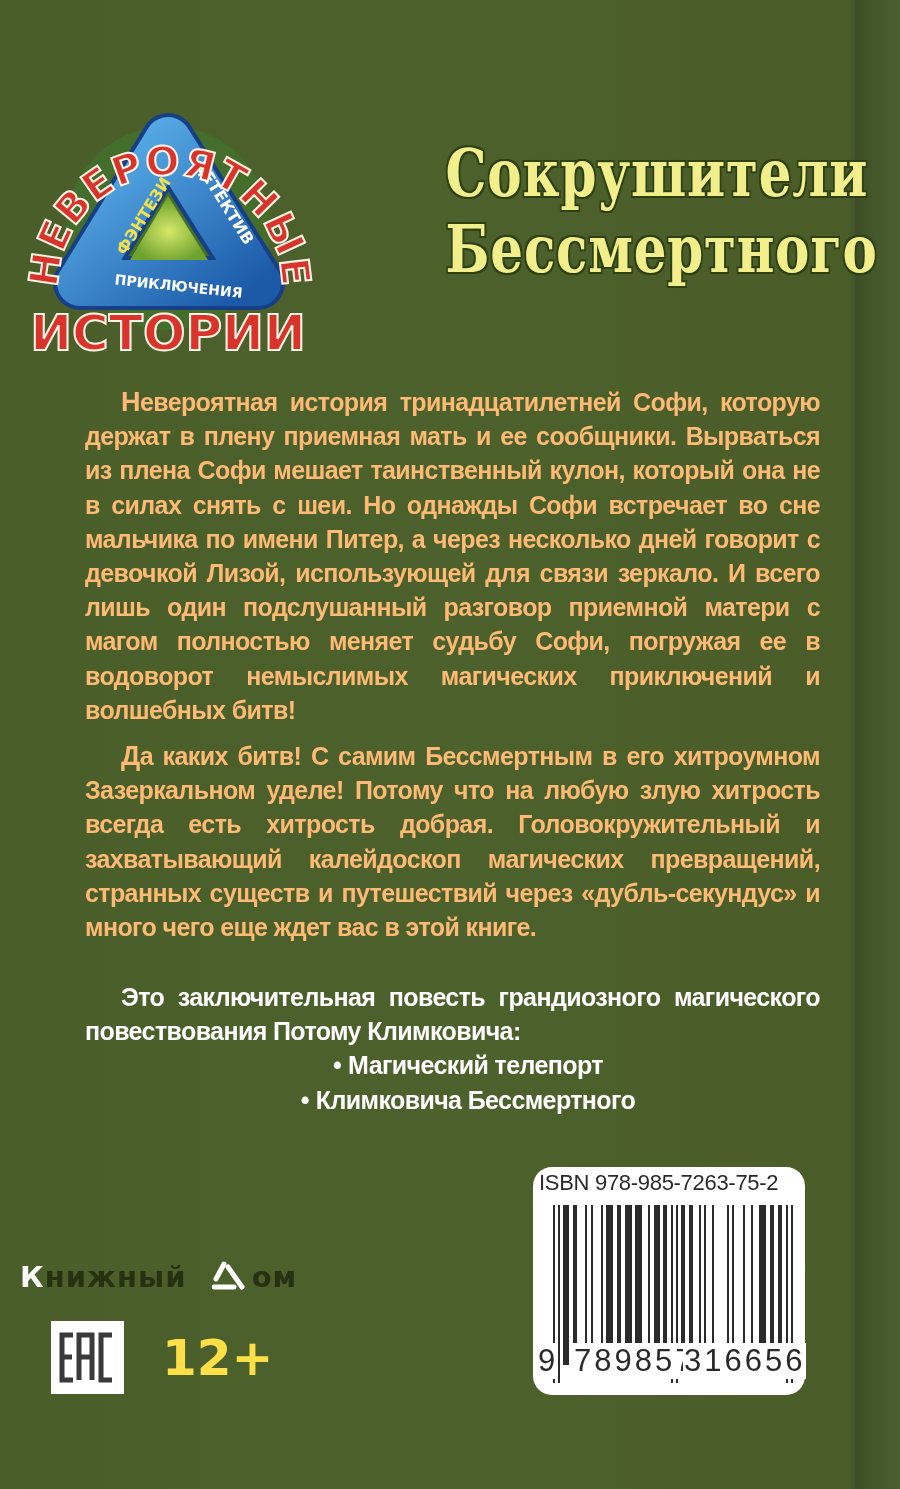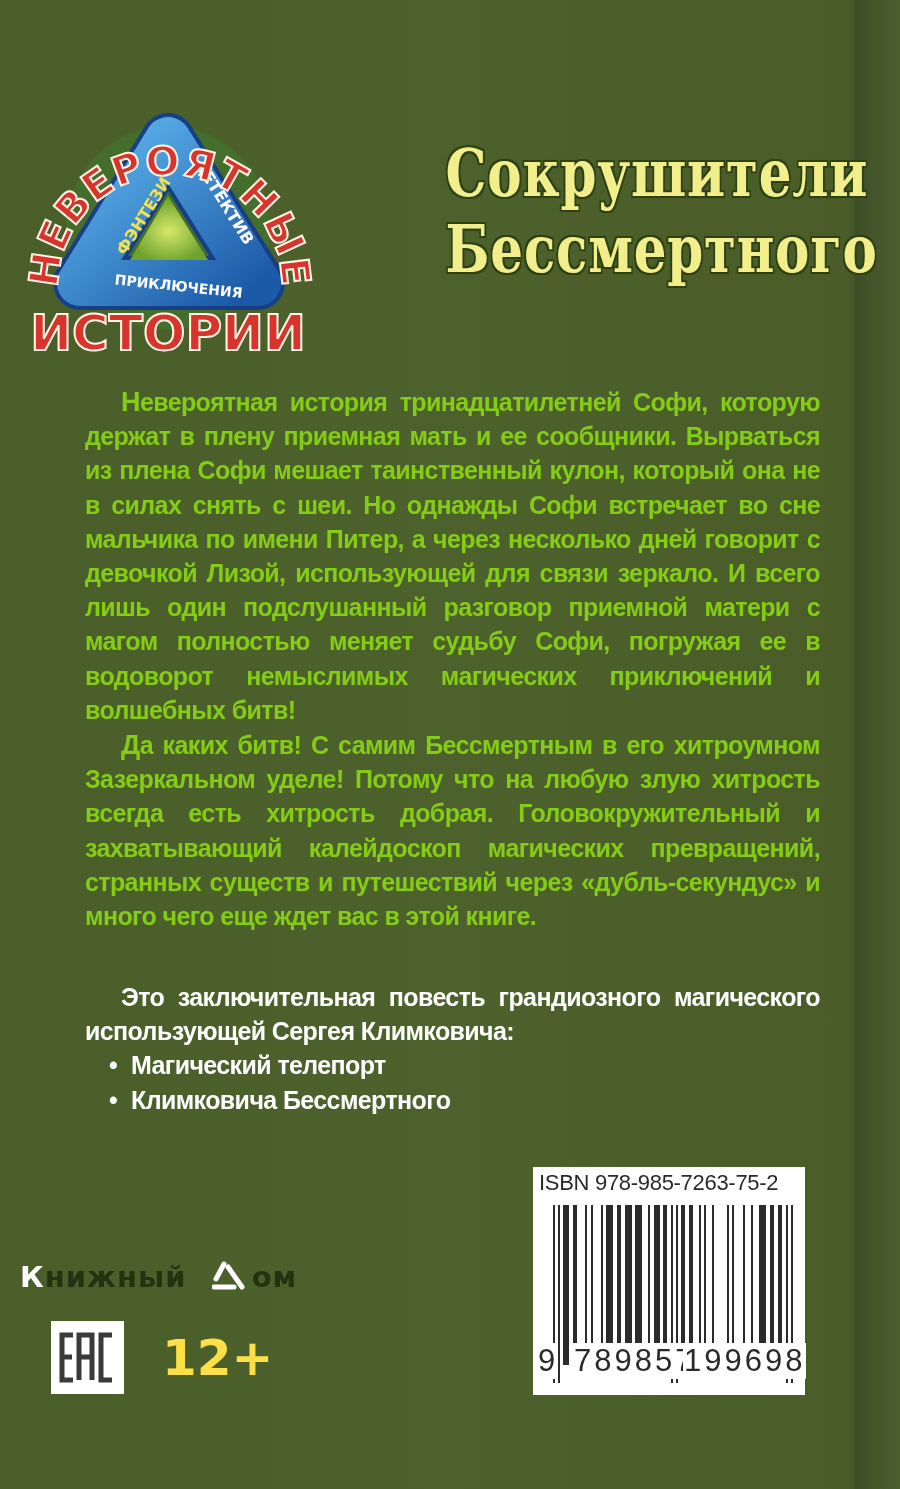--- a/index.html
+++ b/index.html
@@ -40,7 +40,7 @@
   
   .blurb {
     position: absolute; left: 85px; top: 385px; width: 735px;
-    color: #84cc16;
+    color: #fdba74;
     font-family: "Liberation Sans", sans-serif;
     font-weight: bold;
     font-size: 25px; line-height: 34.2px;

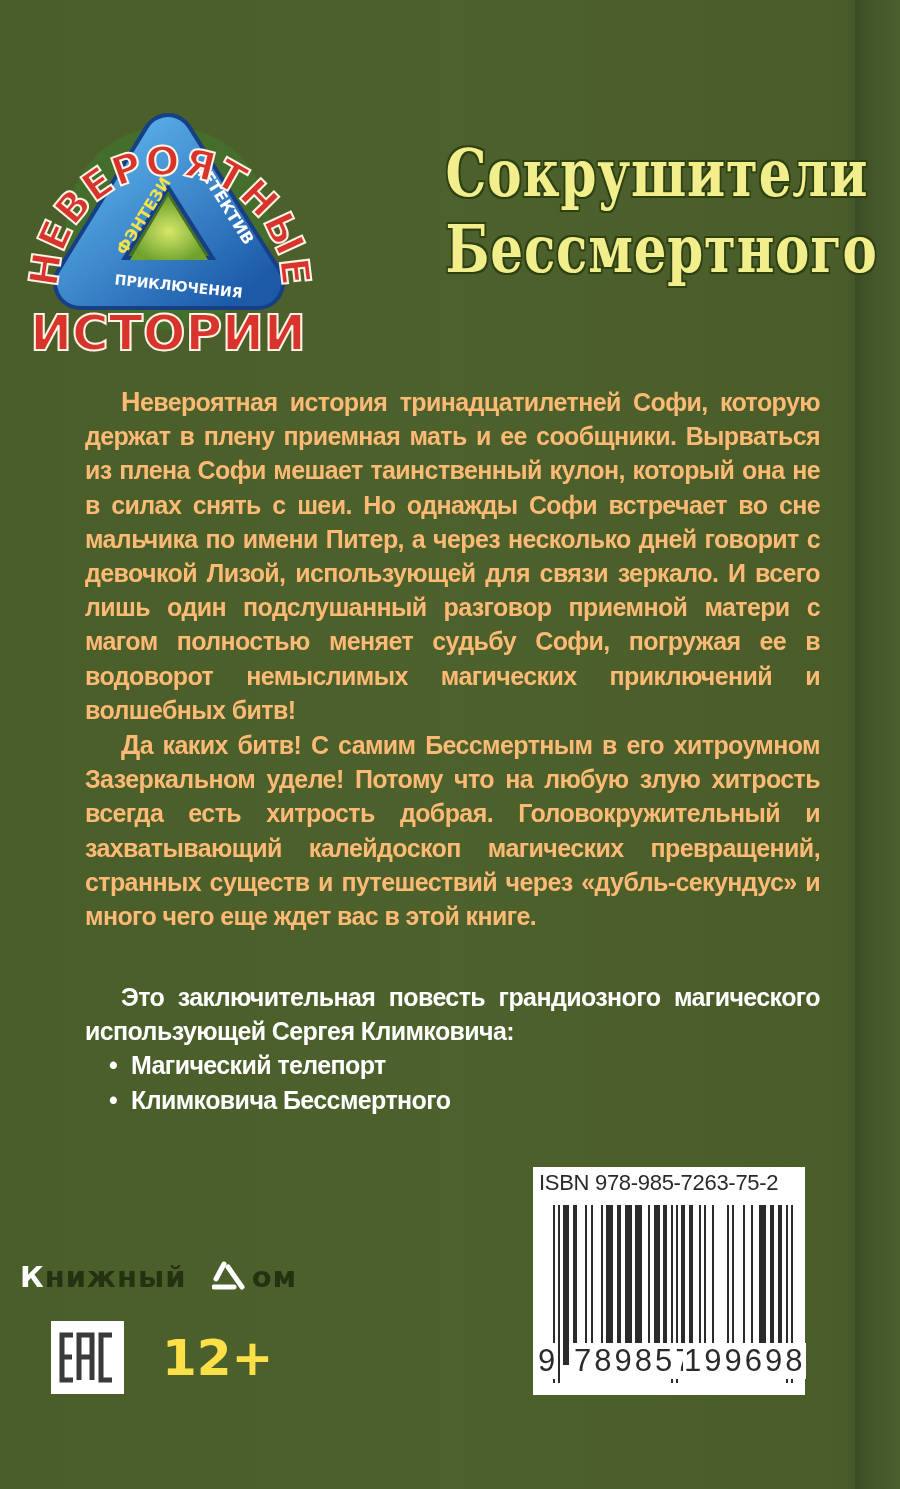--- a/index.html
+++ b/index.html
@@ -49,7 +49,7 @@
     margin: 0; text-align: justify; text-indent: 36px;
     letter-spacing: -0.6px;
   }
-  .blurb p + p { margin-top: 1px; }
+  .blurb p + p { margin-top: 12px; }
   .blurb .initial { font-size: 27px; }
 
   .series-intro {

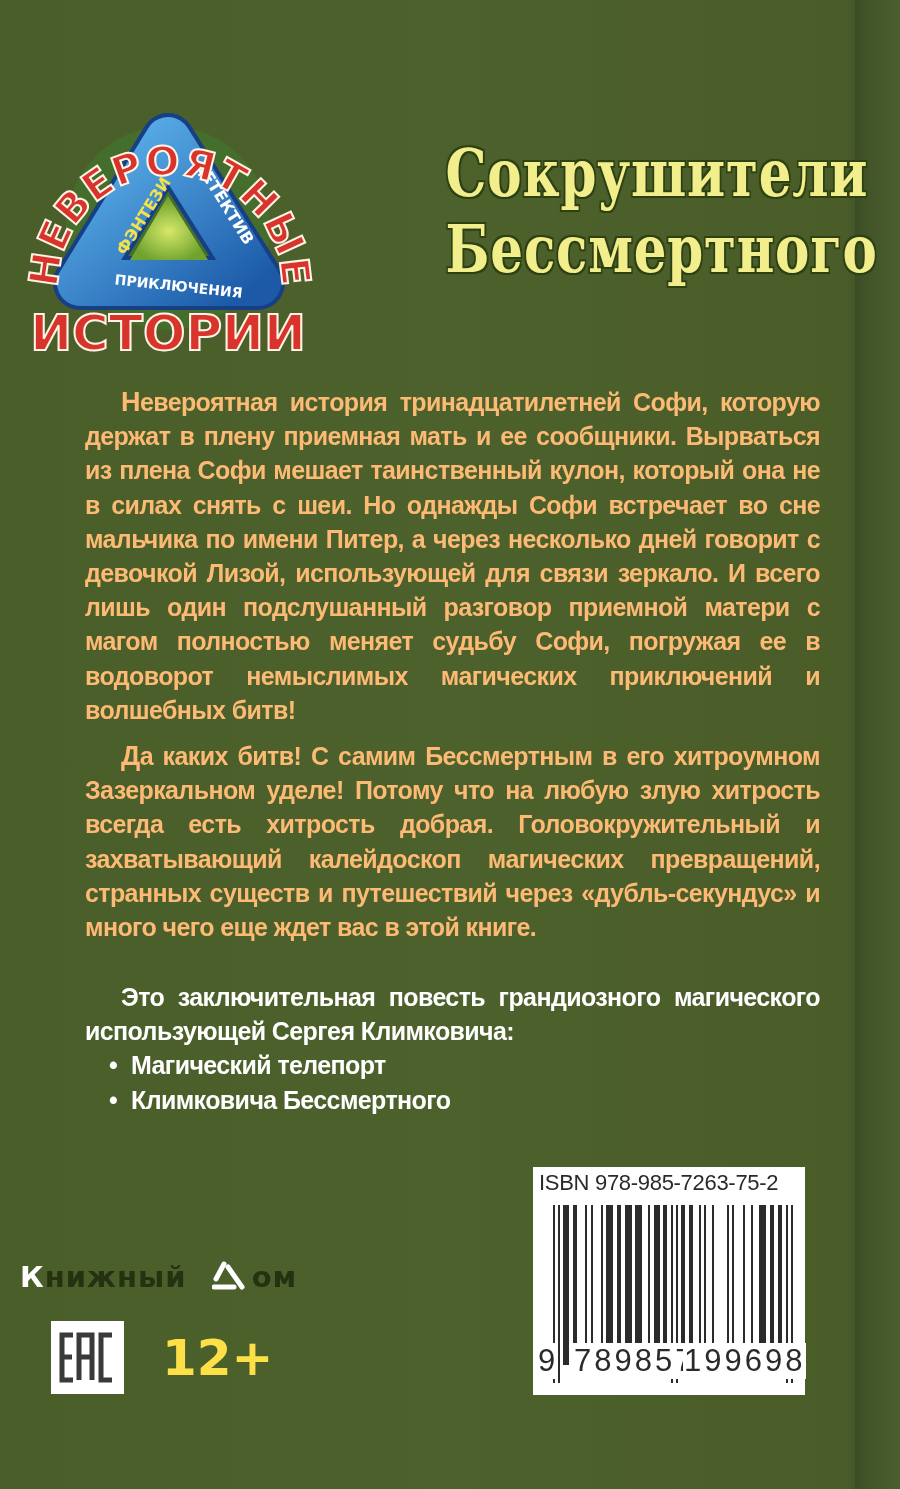--- a/index.html
+++ b/index.html
@@ -152,7 +152,7 @@
 </div>
 
 <div class="series-intro">
-  <p class="lead"><span class="initial">Э</span><span>то заключительная повесть грандиозного магического использующей Сергея Климковича:</span></p>
+  <p class="lead"><span class="initial">Э</span><span>то заключительная повесть грандиозного магического повествования Потому Климковича:</span></p>
   <ul>
     <li><span class="bullet">•</span><span>Магический телепорт</span></li>
     <li><span class="bullet">•</span><span>Климковича Бессмертного</span></li>

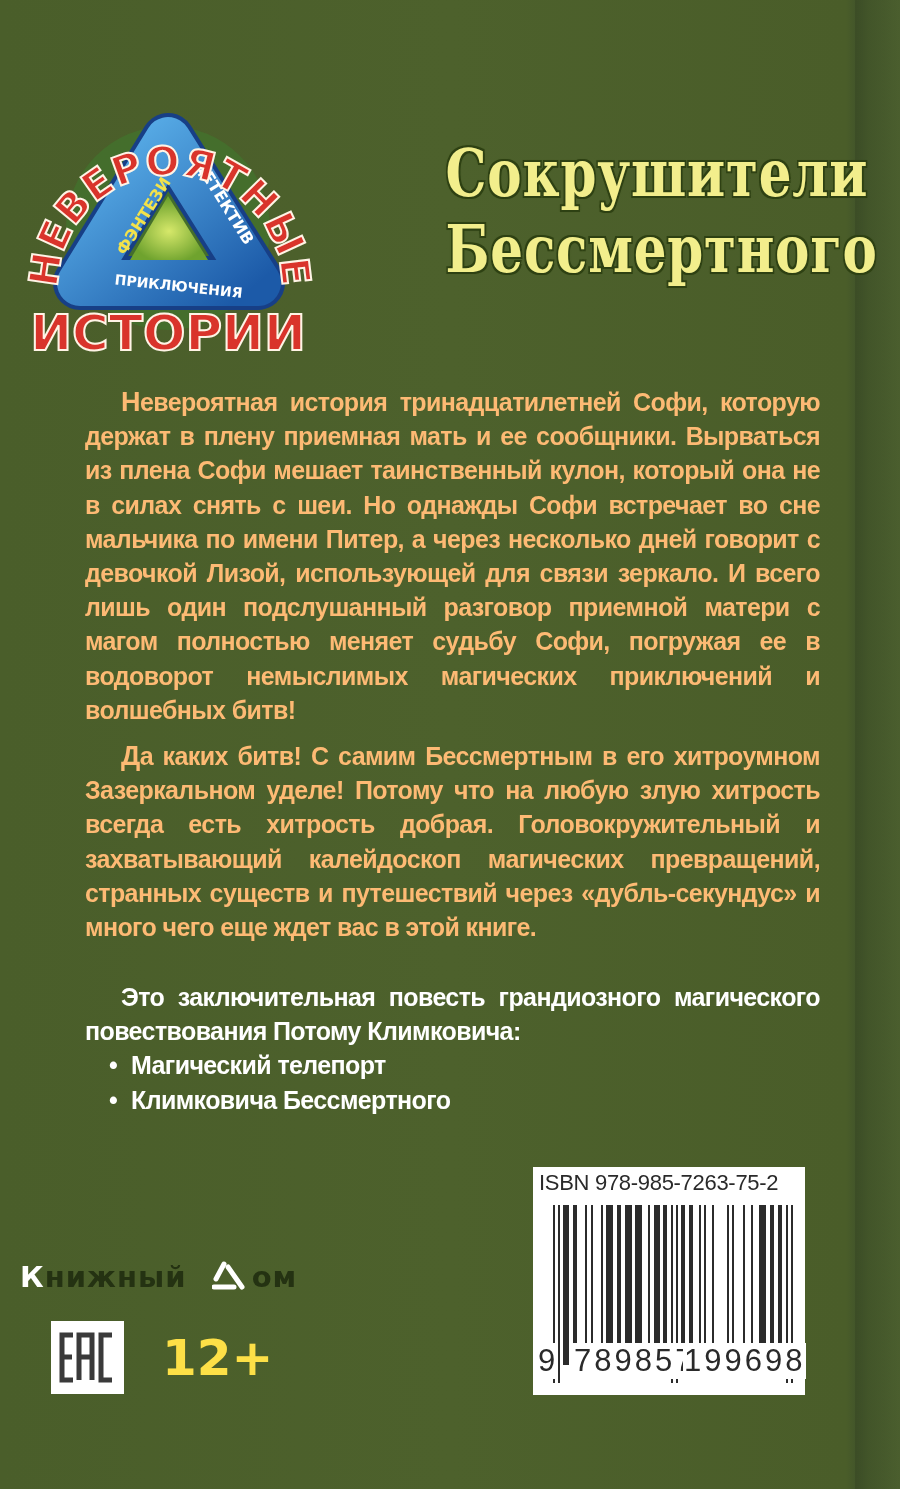--- a/index.html
+++ b/index.html
@@ -61,7 +61,7 @@
   }
   .series-intro .lead { text-align: justify; text-indent: 36px; margin: 0; }
   .series-intro ul { list-style: none; margin: 0; padding: 0 0 0 24px; }
-  .series-intro li { white-space: nowrap; }
+  .series-intro li { white-space: nowrap; text-align: center; }
   .series-intro li .bullet { display: inline-block; width: 22px; }
 
   

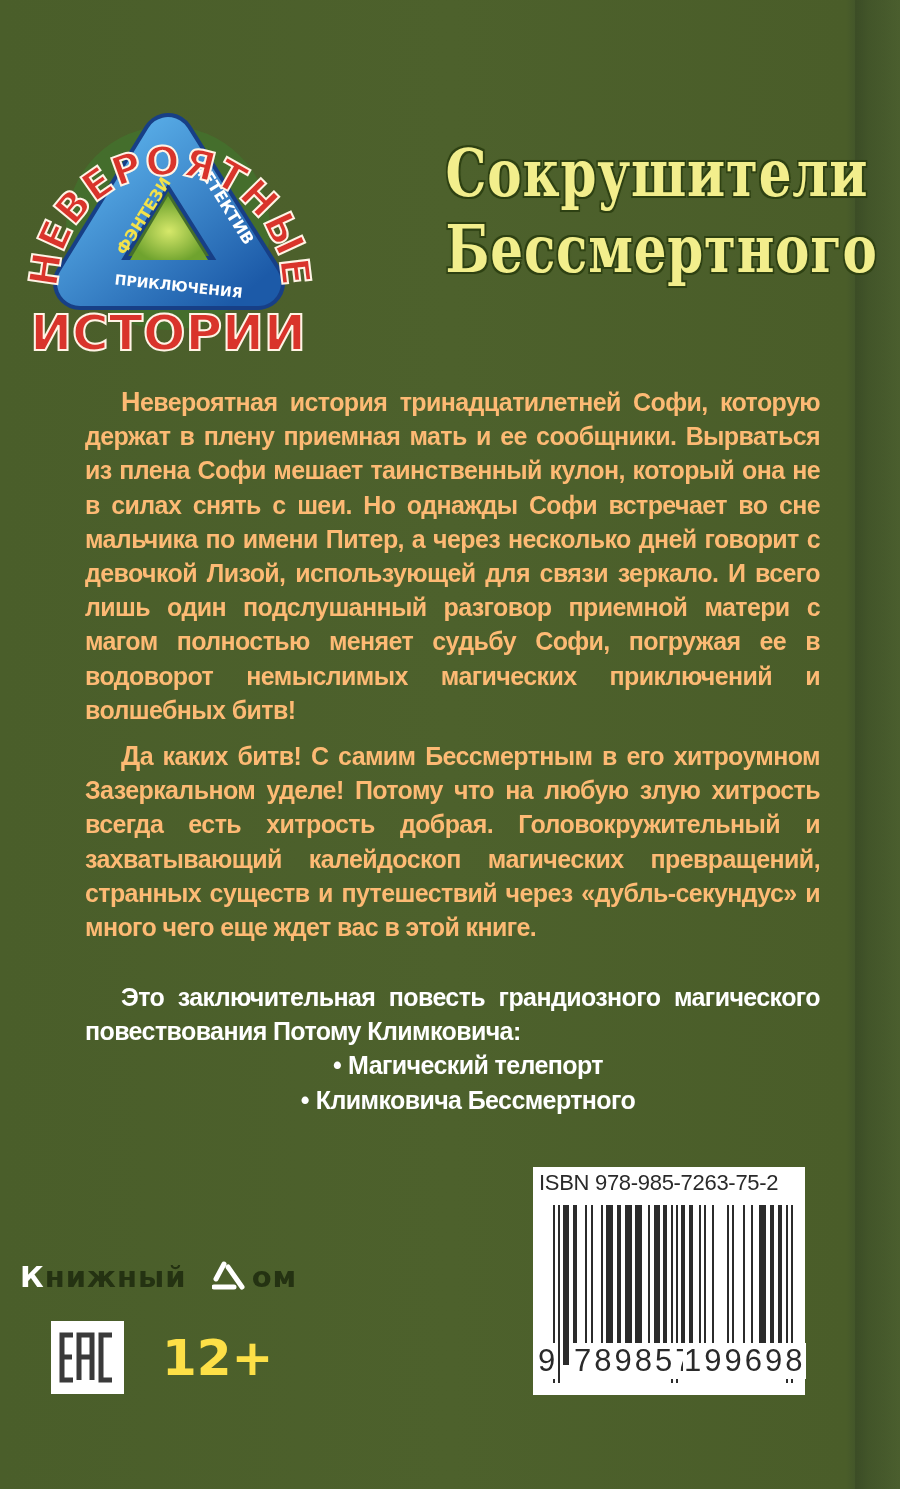--- a/index.html
+++ b/index.html
@@ -68,6 +68,7 @@
   .barcode {
     position: absolute; left: 533px; top: 1167px; width: 272px; height: 228px;
     background: #ffffff;
+    border-radius: 19px;
   }
   .isbn-text {
     position: absolute; left: 6px; top: 3px; width: 262px;

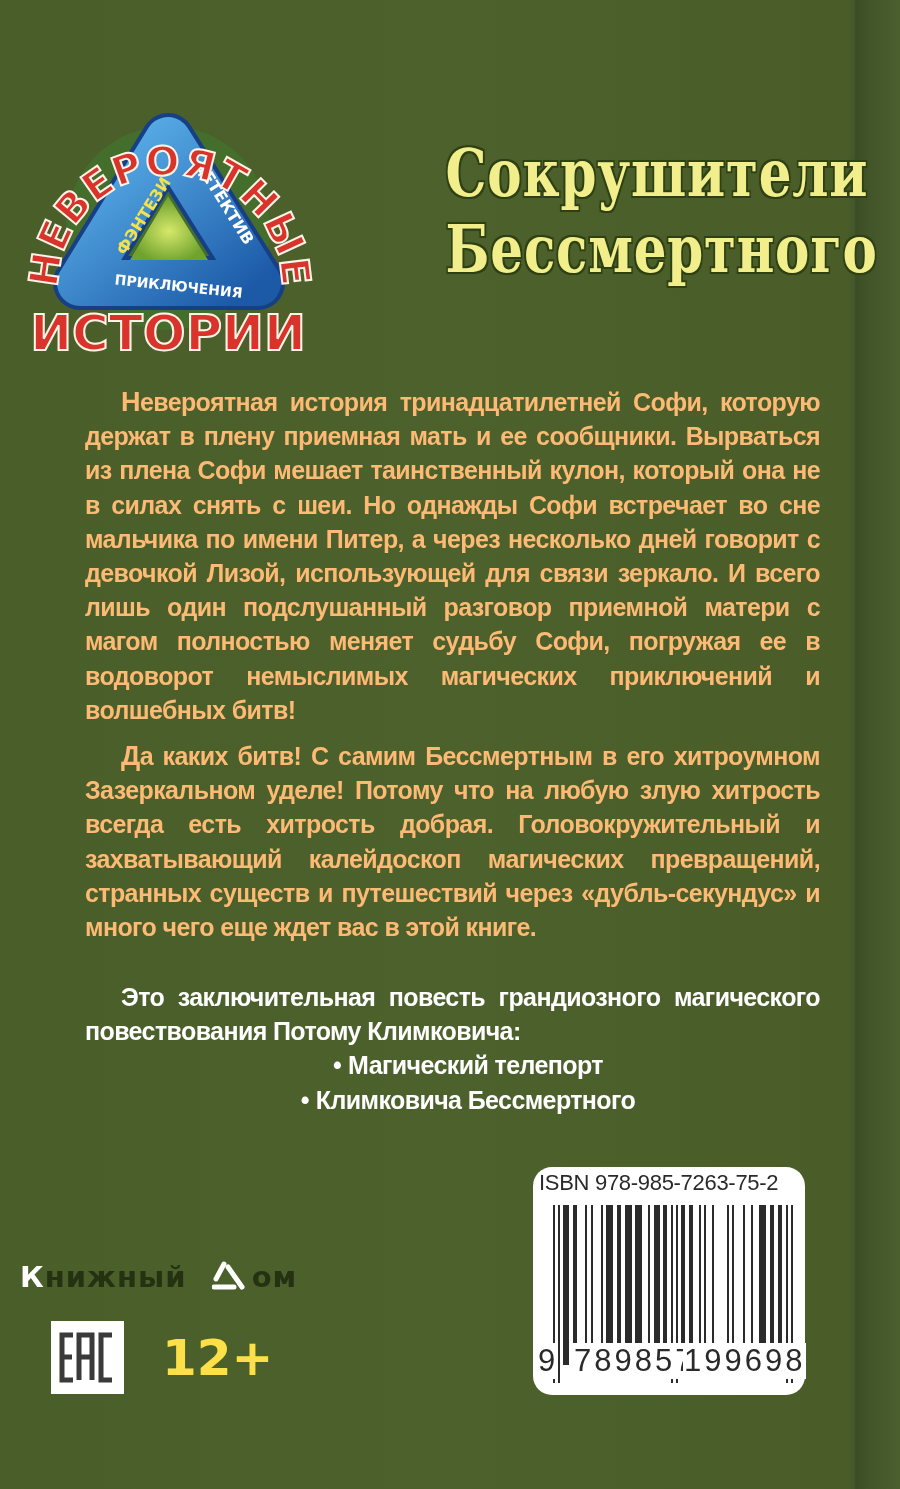--- a/index.html
+++ b/index.html
@@ -199,7 +199,7 @@
   <div class="ean-digits">
     <span style="left:4px">9</span>
     <span style="left:40px; letter-spacing:3px">789857</span>
-    <span style="left:150px; letter-spacing:3px">199698</span>
+    <span style="left:150px; letter-spacing:3px">316656</span>
   </div>
 </div>
 

